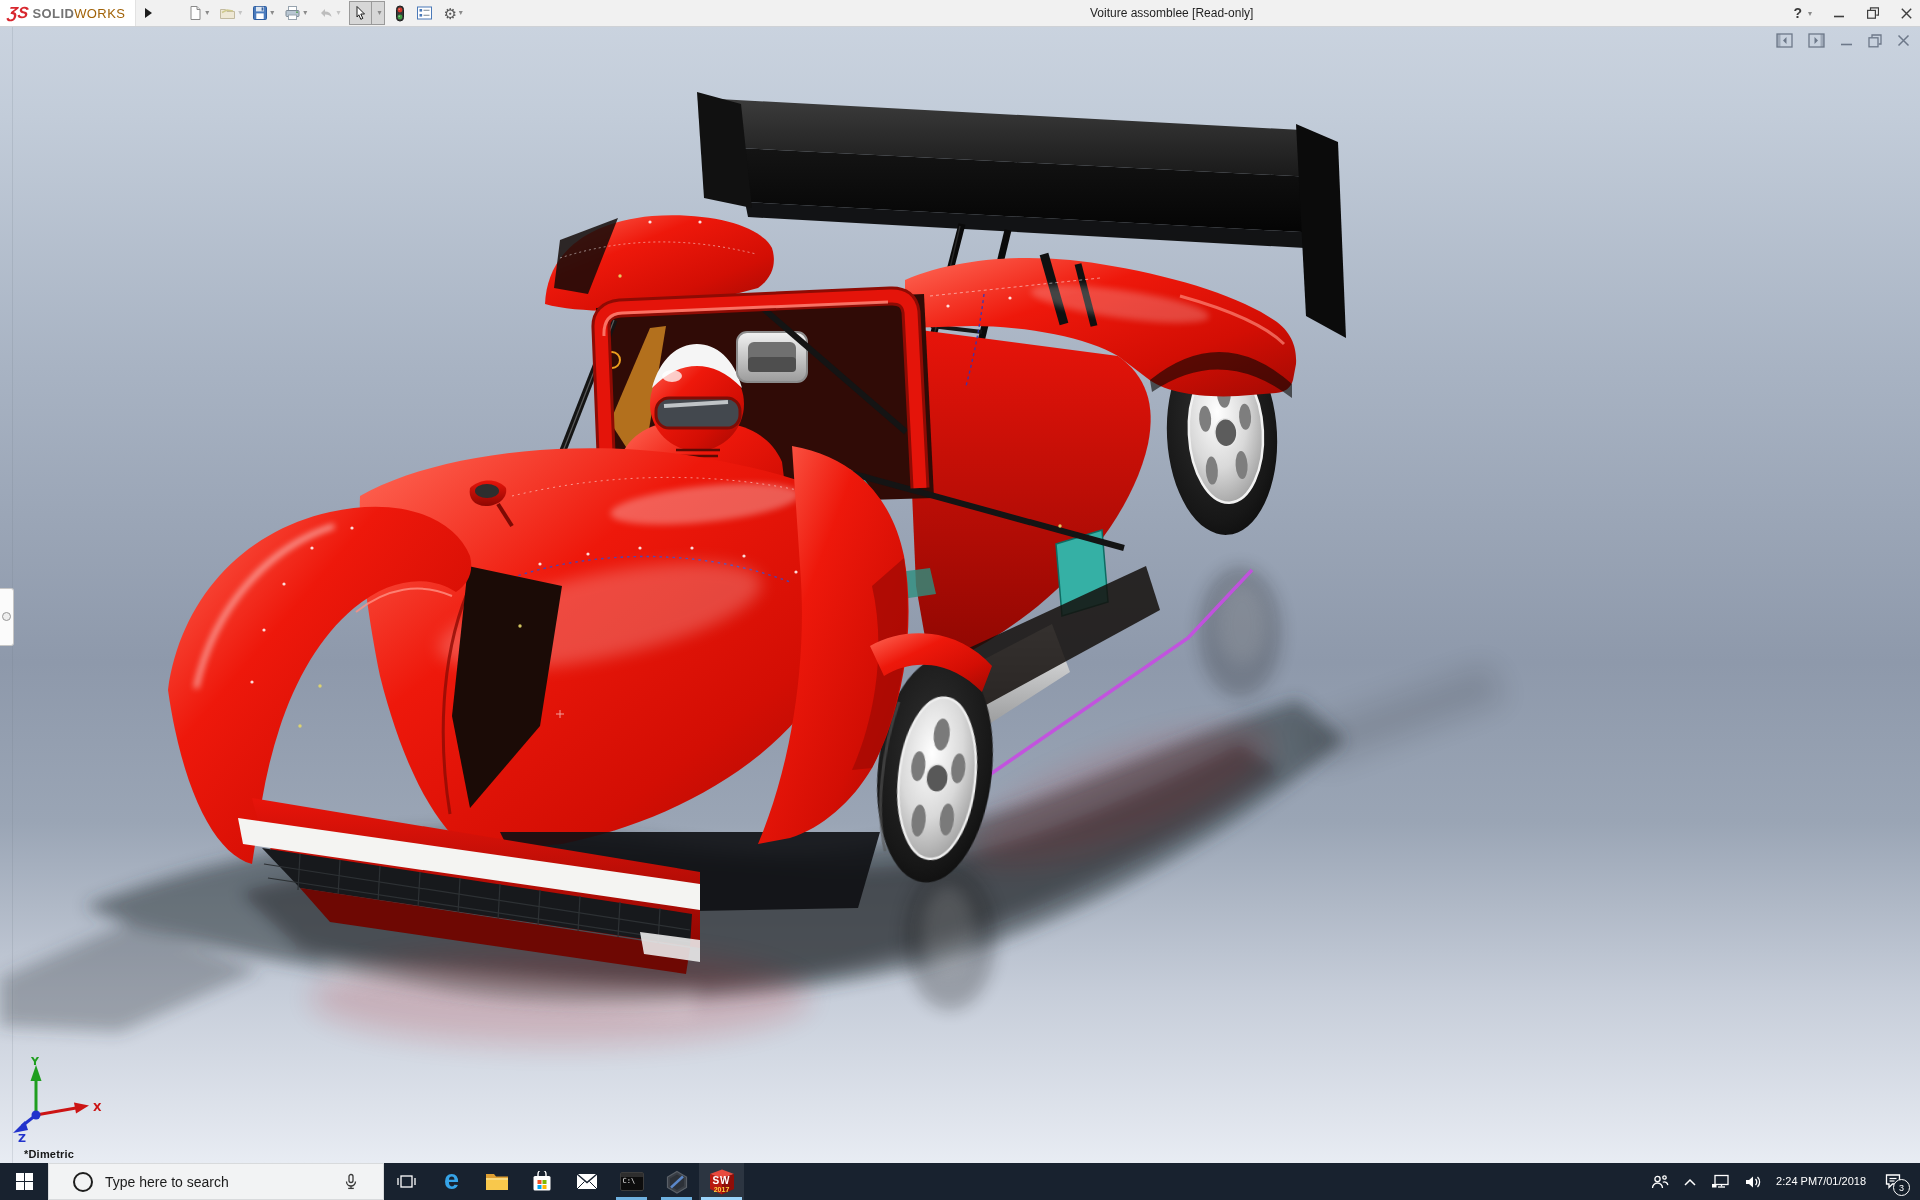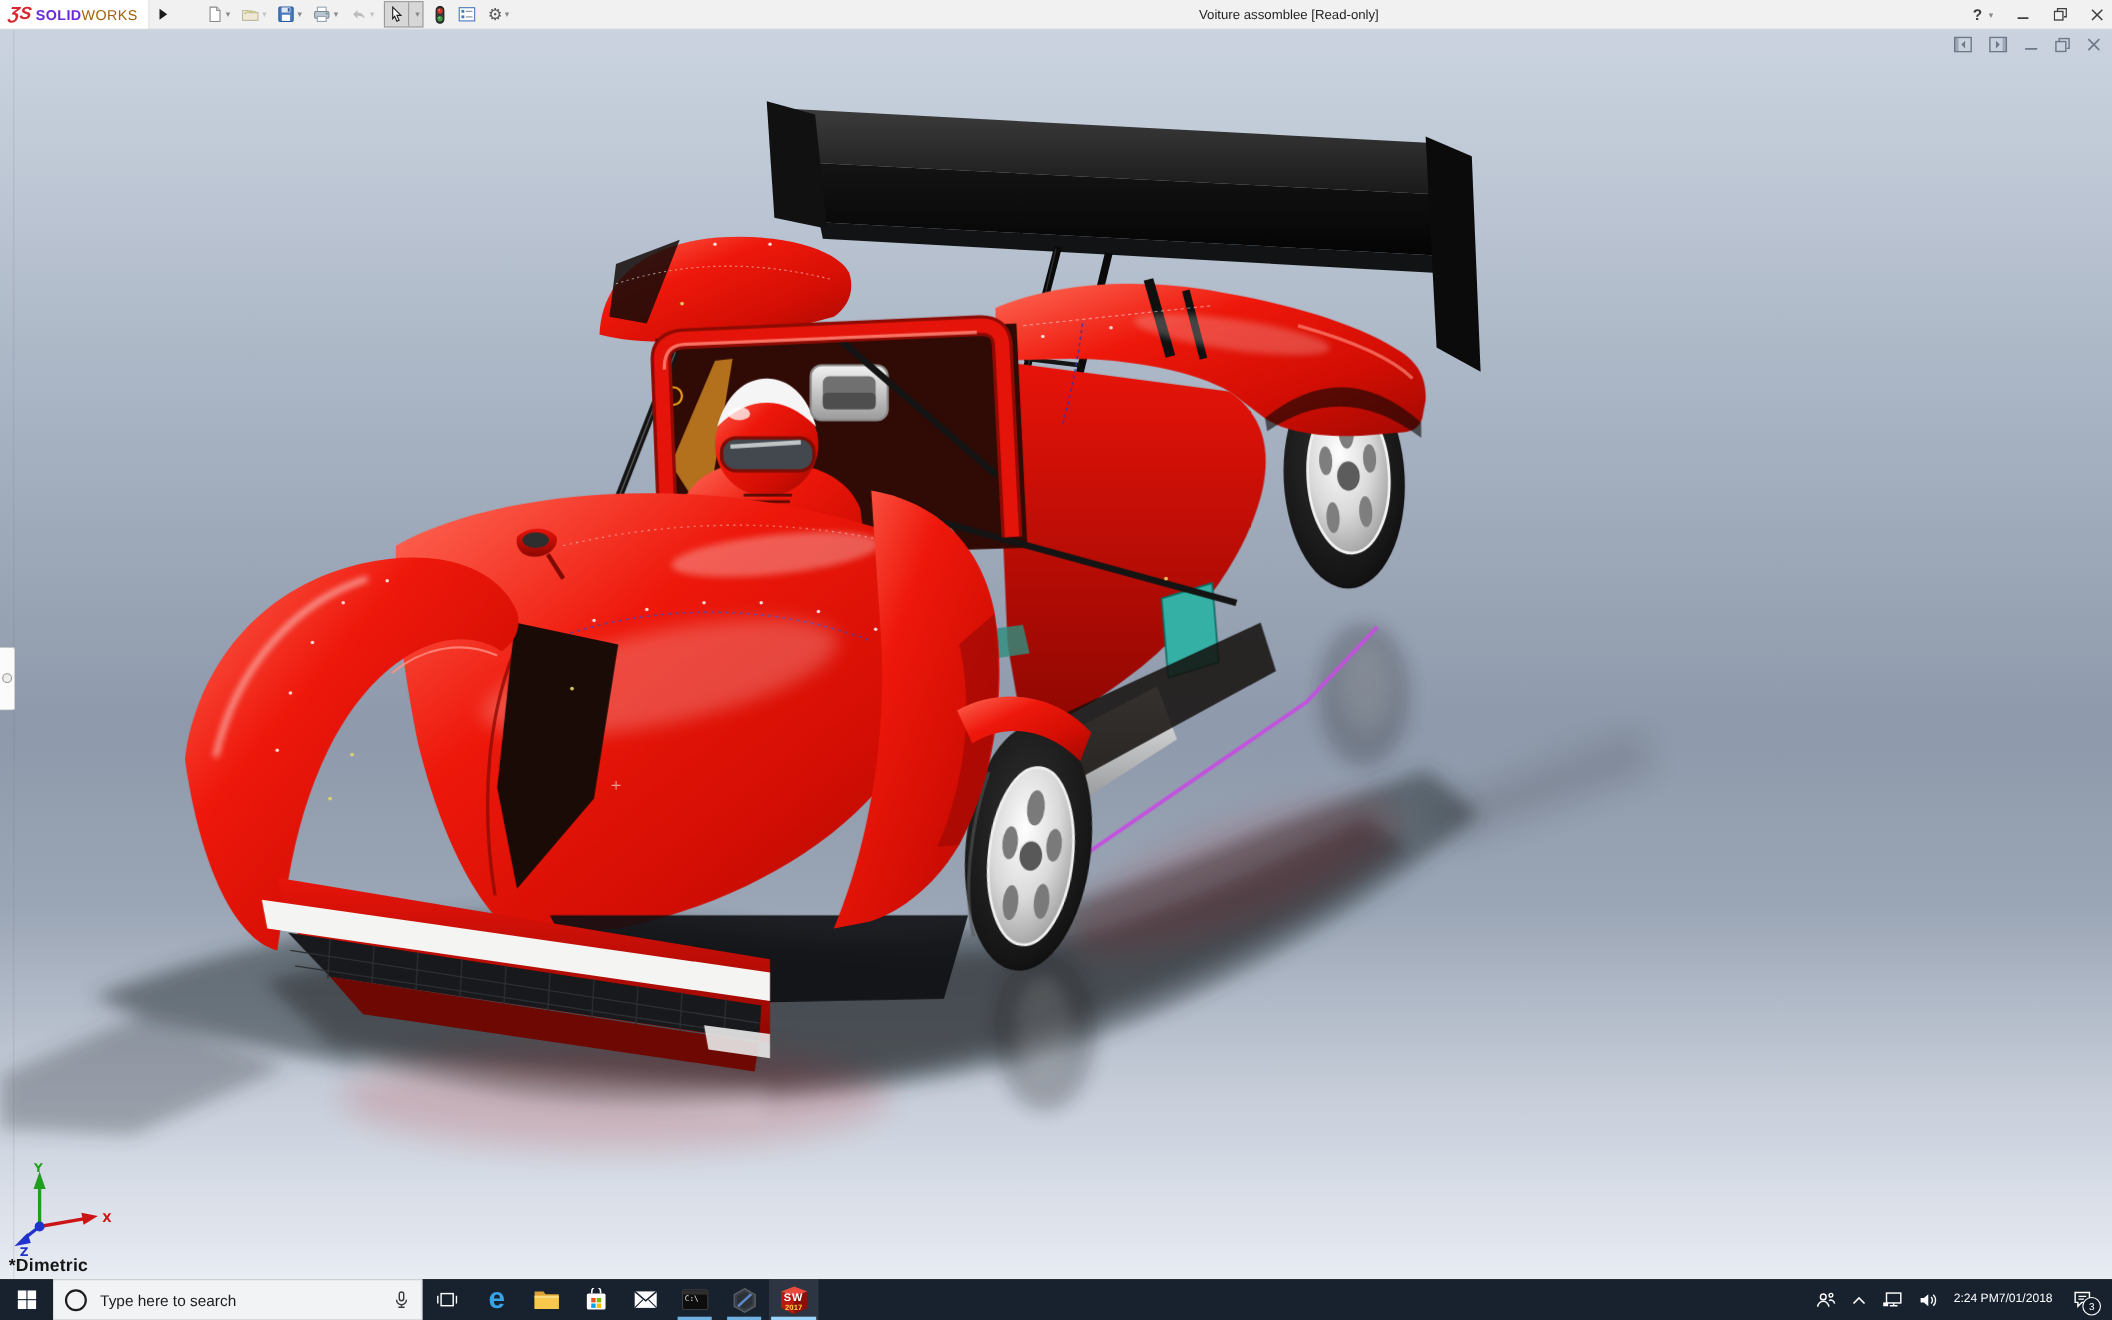--- a/index.html
+++ b/index.html
@@ -11,7 +11,7 @@
     border-bottom:1px solid #cfd2d6;display:flex;align-items:center;z-index:30;}
   .logo{height:26px;background:#fff;display:flex;align-items:center;padding:0 10px 0 8px;}
   .logo .mark{color:#d8272e;font-weight:bold;font-style:italic;font-size:16px;margin-right:4px;transform:skewX(-8deg);}
-  .logo .solid{color:#6d28d9;font-weight:700;font-size:13px;letter-spacing:.4px;}
+  .logo .solid{color:#737373;font-weight:700;font-size:13px;letter-spacing:.4px;}
   .logo .works{color:#a16207;font-weight:400;font-size:13px;letter-spacing:.4px;}
   .flyout{width:24px;height:26px;display:flex;align-items:center;justify-content:center;border-left:1px solid #e2e2e2;cursor:default;}
   .flyout .tri{width:0;height:0;border-left:7px solid #1c1c1c;border-top:5px solid transparent;border-bottom:5px solid transparent;}

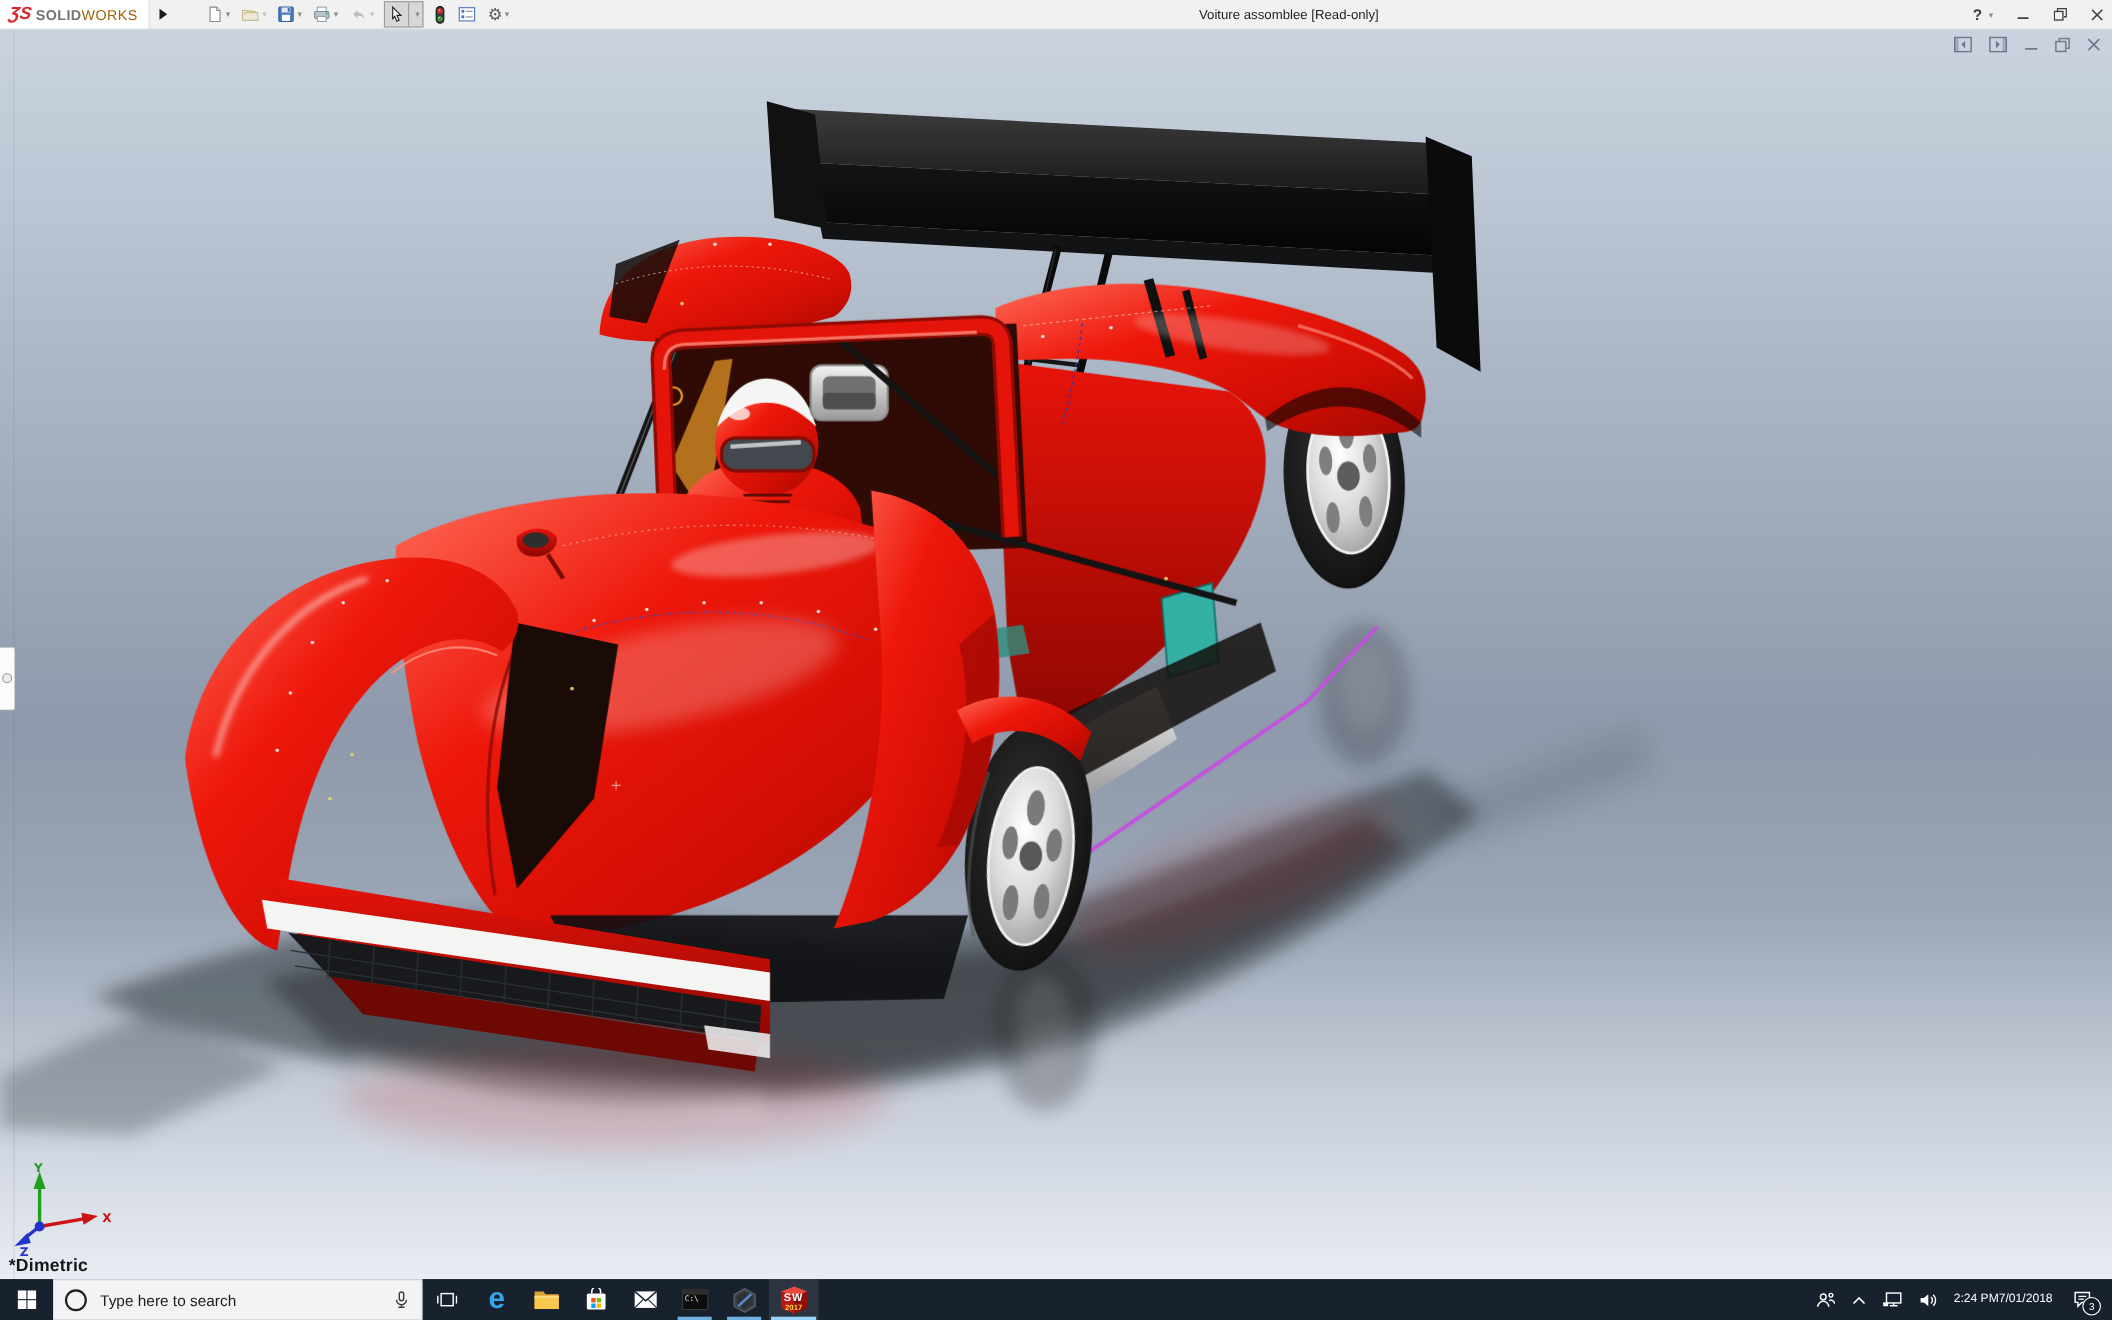--- a/index.html
+++ b/index.html
@@ -38,7 +38,7 @@
     border:1px solid #c6c6c6;border-left:none;border-radius:0 3px 3px 0;z-index:6;}
   .pane-handle::after{content:"";position:absolute;left:2px;top:23px;width:7px;height:7px;border:1px solid #979797;border-radius:50%;background:#eee;}
   .triad{position:absolute;left:6px;bottom:20px;z-index:5;}
-  .view-label{position:absolute;left:8px;bottom:3px;font-size:16px;font-weight:700;color:#161616;z-index:5;letter-spacing:.2px;}
+  .view-label{position:absolute;left:24px;bottom:3px;font-size:11px;font-weight:700;color:#161616;z-index:5;letter-spacing:.2px;}
 
   
   .taskbar{position:absolute;top:1163px;left:0;width:1920px;height:37px;background:#18222f;

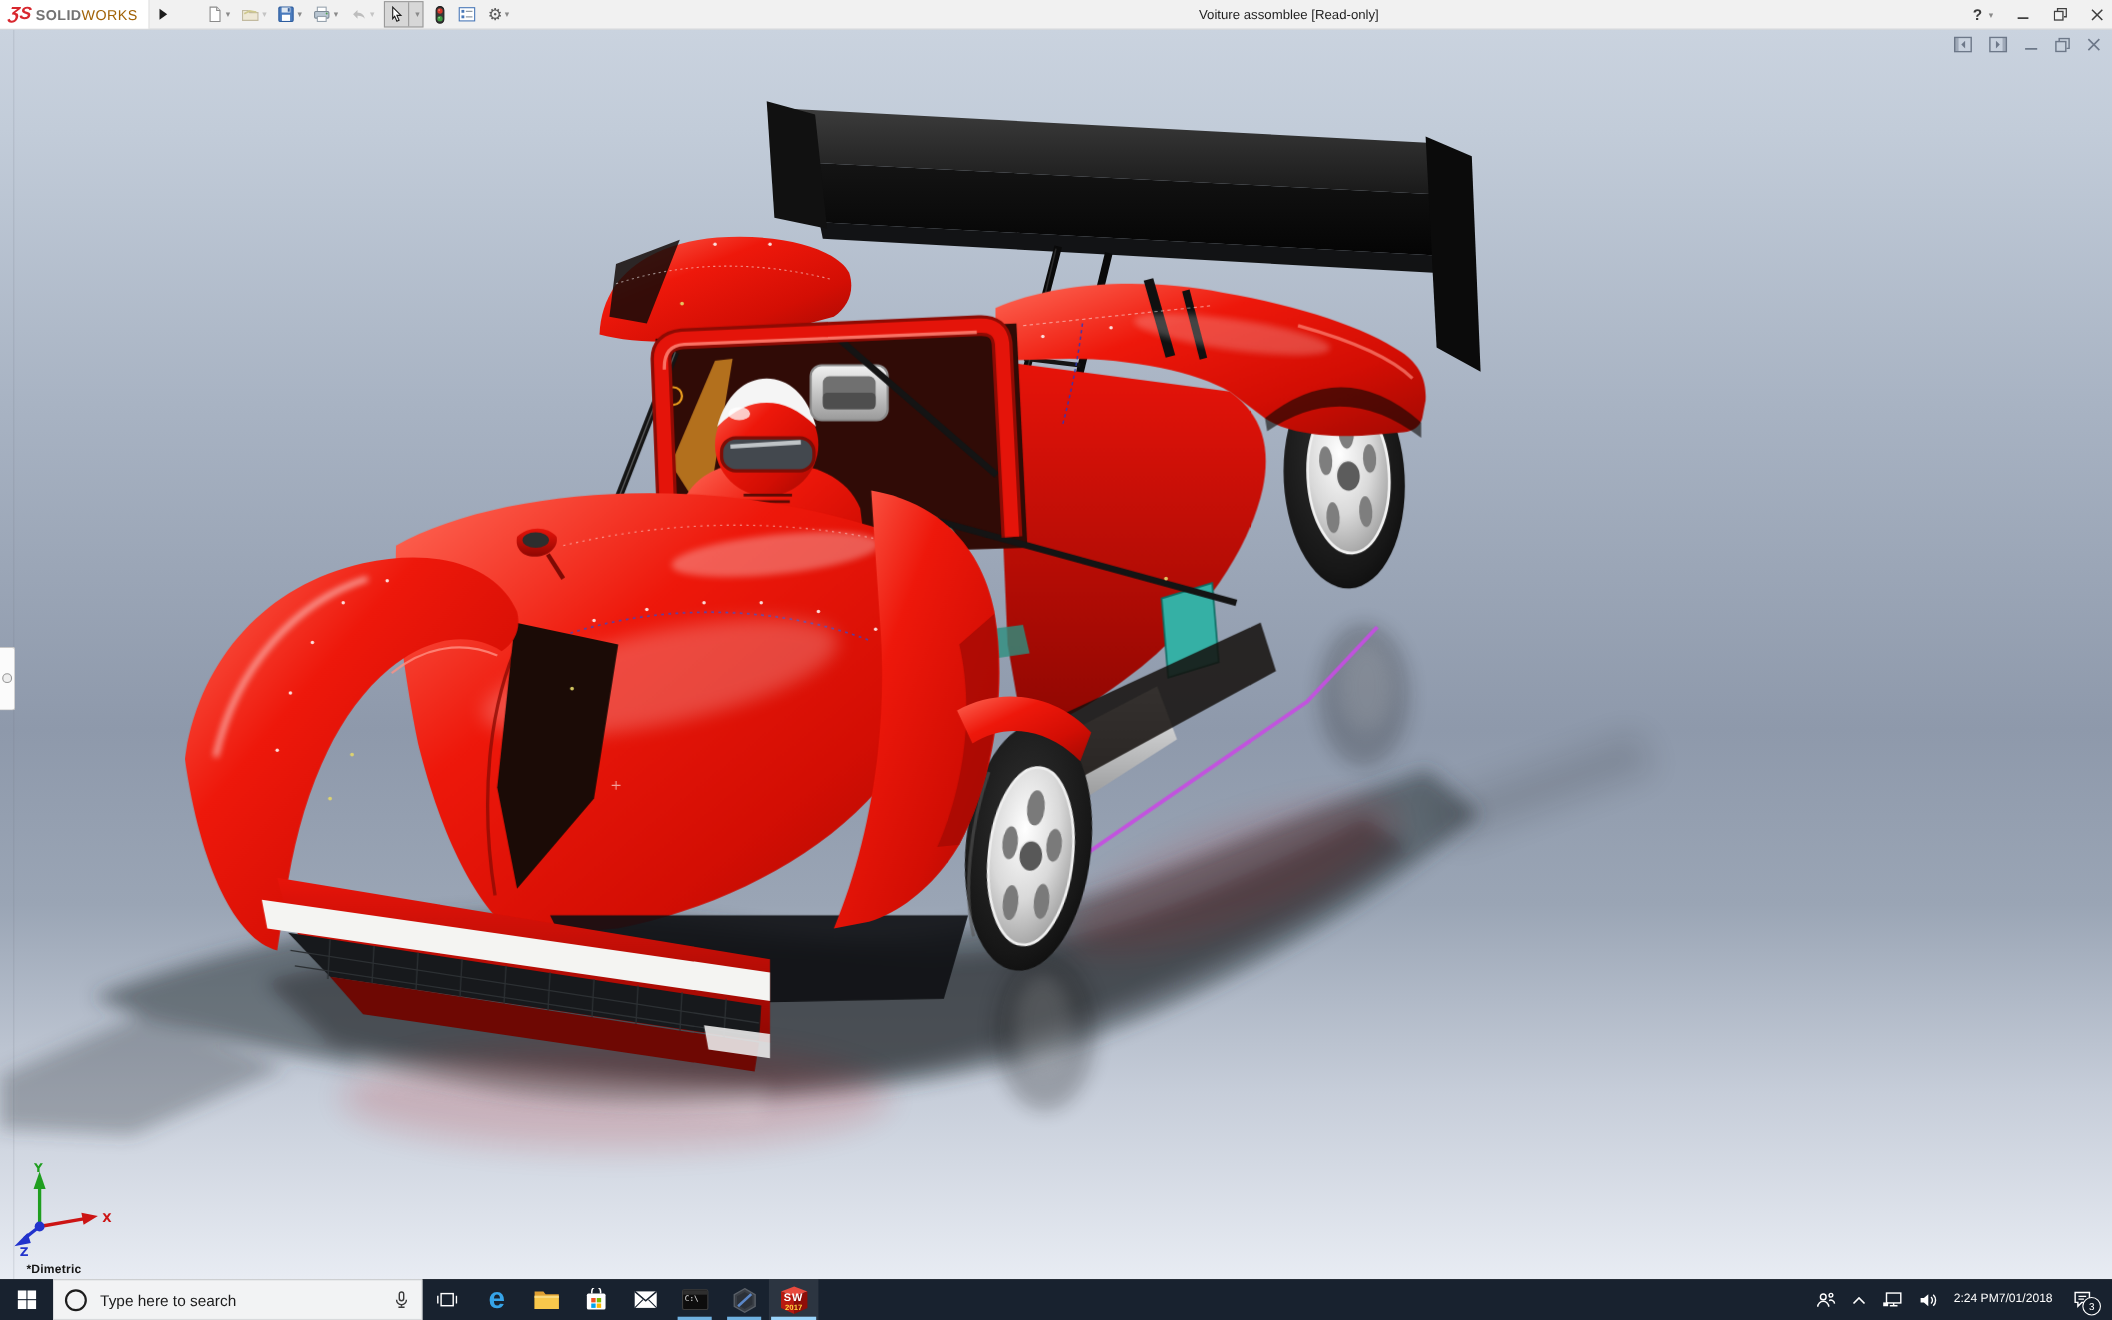--- a/index.html
+++ b/index.html
@@ -44,7 +44,7 @@
   .taskbar{position:absolute;top:1163px;left:0;width:1920px;height:37px;background:#18222f;
     display:flex;align-items:stretch;z-index:40;}
   .startbtn{width:48px;display:flex;align-items:center;justify-content:center;}
-  .searchbox{width:336px;background:#f2f3f4;display:flex;align-items:center;gap:10px;padding:0 10px;border:1px solid #d8dadc;box-sizing:border-box;}
+  .searchbox{width:336px;background:#f2f3f4;display:flex;align-items:center;gap:10px;padding:0 24px;border:1px solid #d8dadc;box-sizing:border-box;}
   .cortana{width:16px;height:16px;border:2.2px solid #1d1d1d;border-radius:50%;flex:none;}
   .searchbox input{flex:1;border:none;background:transparent;outline:none;font-size:14px;color:#111;
     font-family:"Liberation Sans",sans-serif;}

